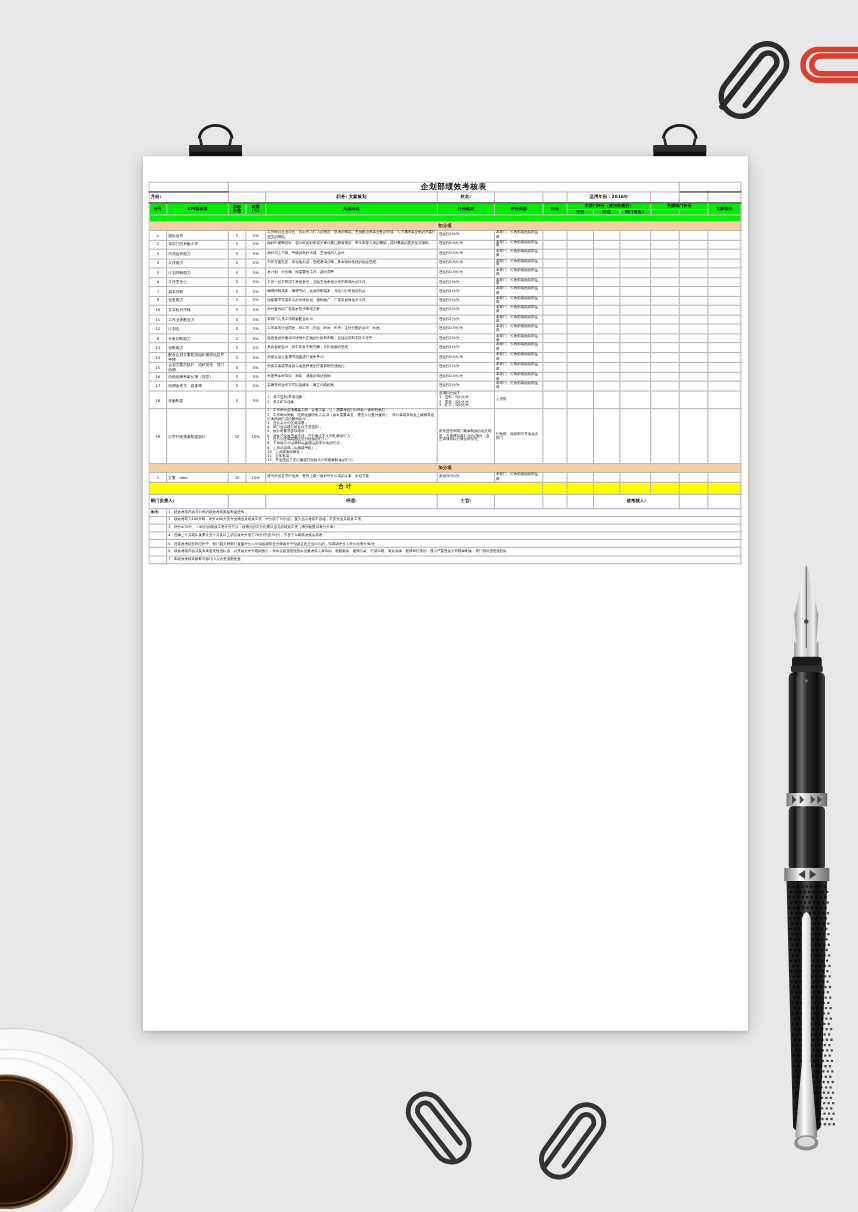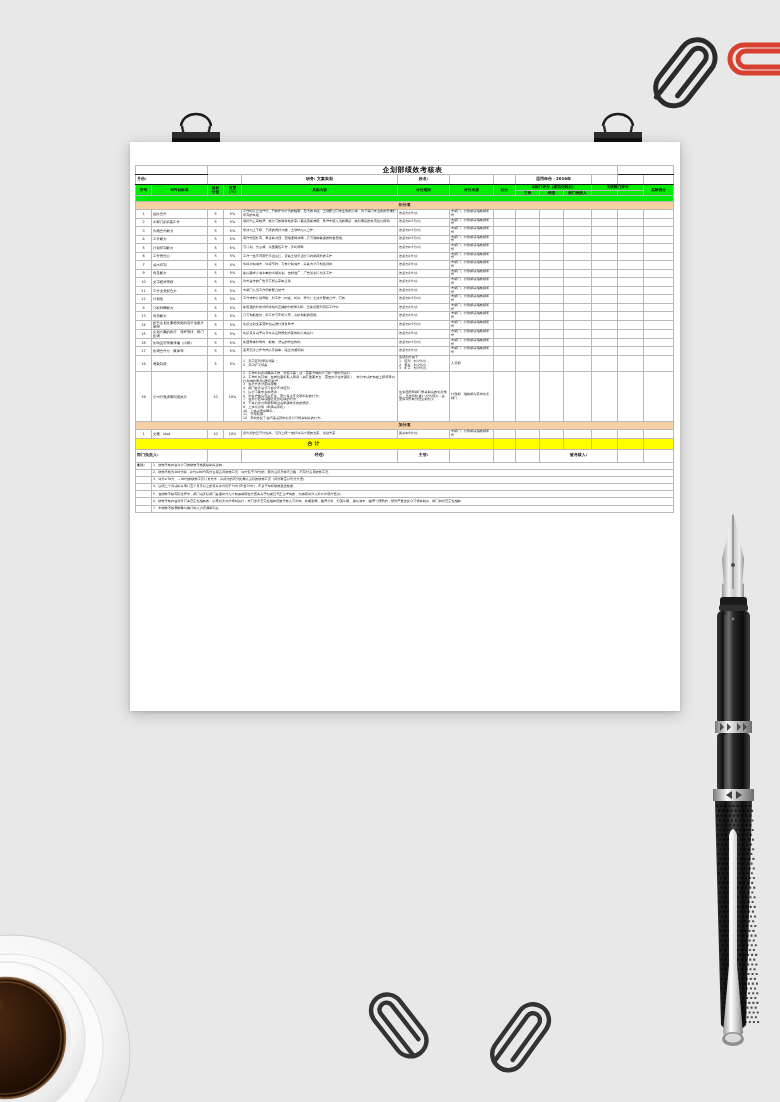--- a/index.html
+++ b/index.html
@@ -14,7 +14,7 @@
 
   
   #sheet{
-    position:absolute;left:130px;top:142px;width:550px;height:569px;
+    position:absolute;left:130px;top:142px;width:550px;height:795px;
     background:#ffffff;
     box-shadow:0 3px 14px rgba(0,0,0,.22), 0 1px 3px rgba(0,0,0,.14);
   }

